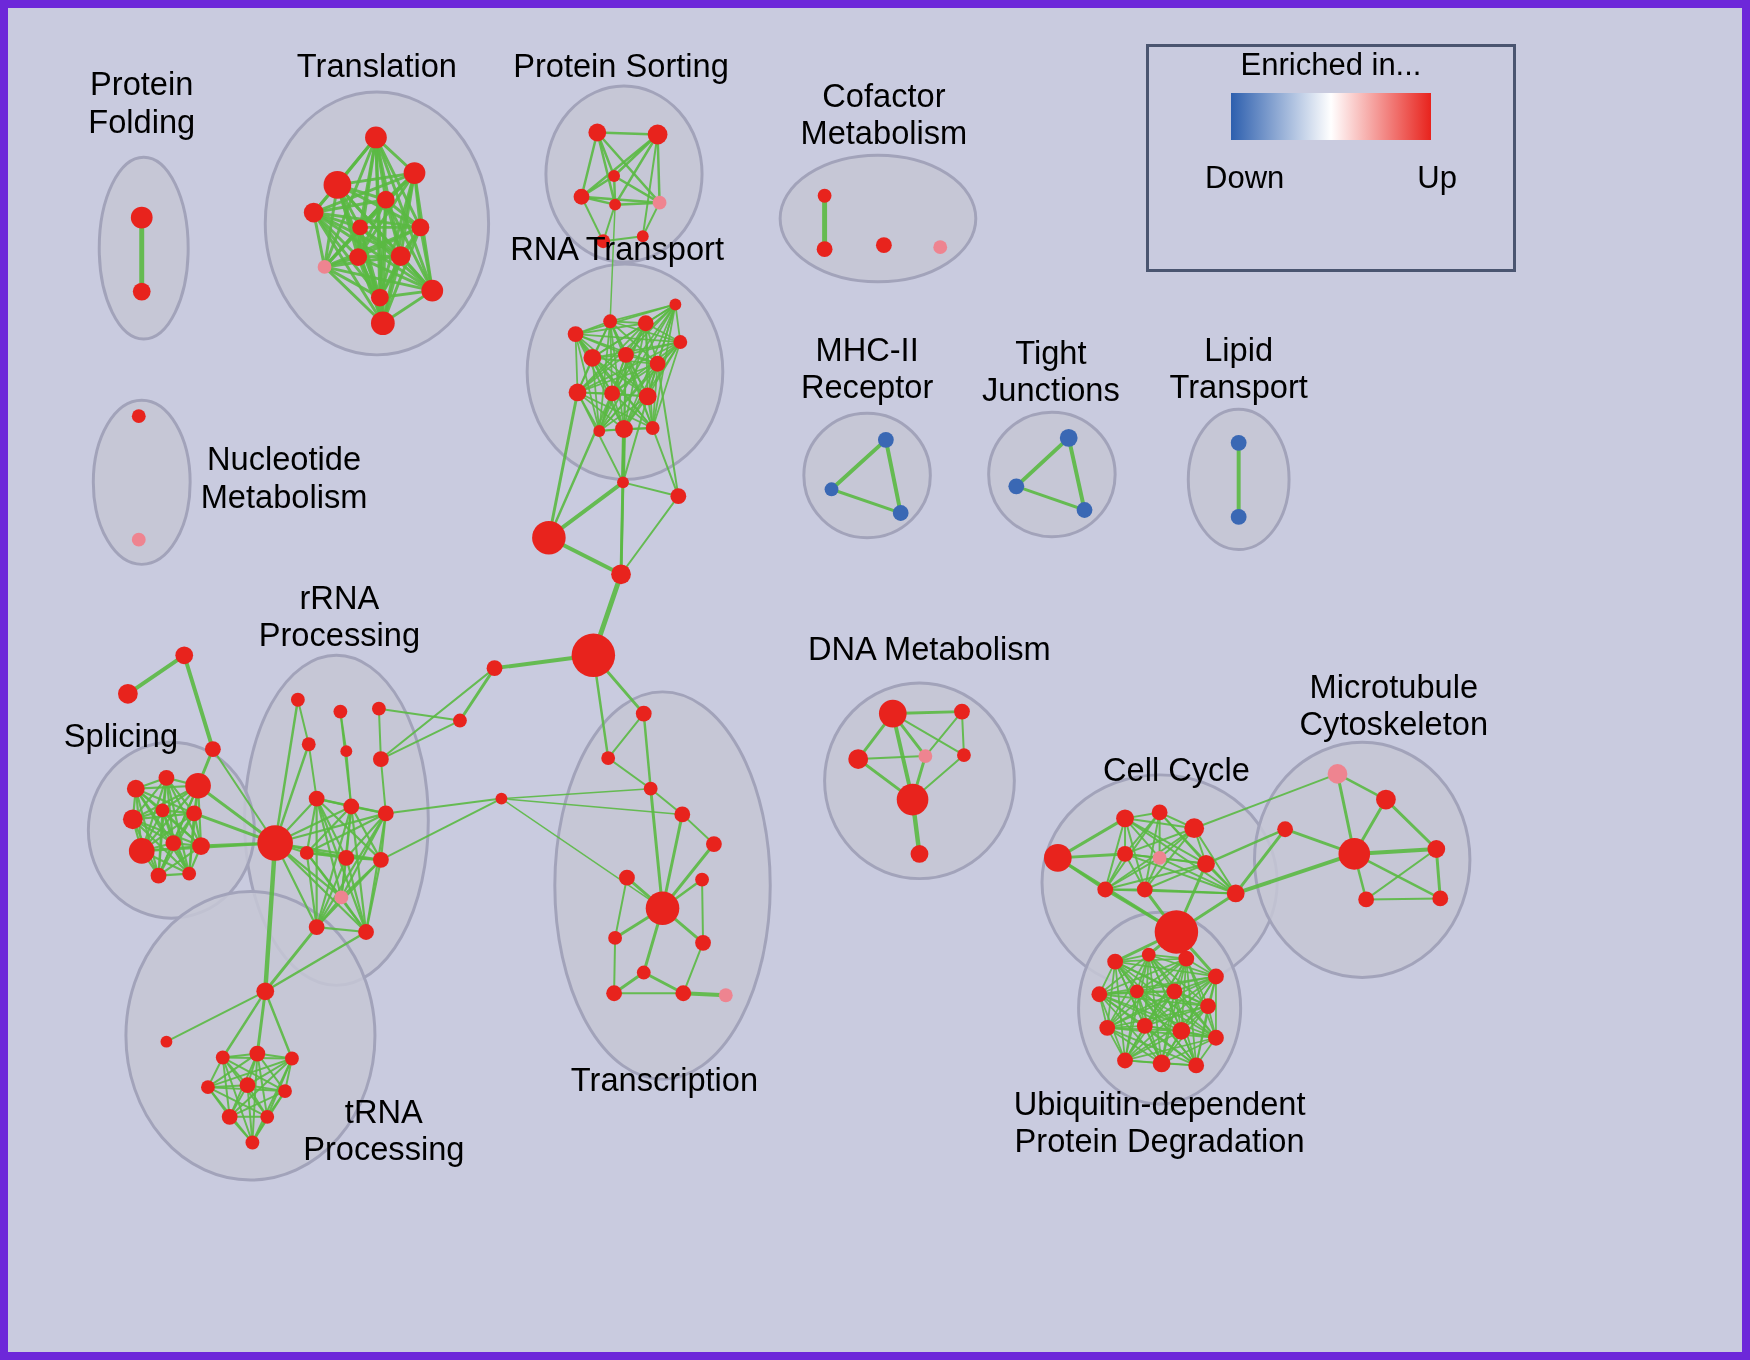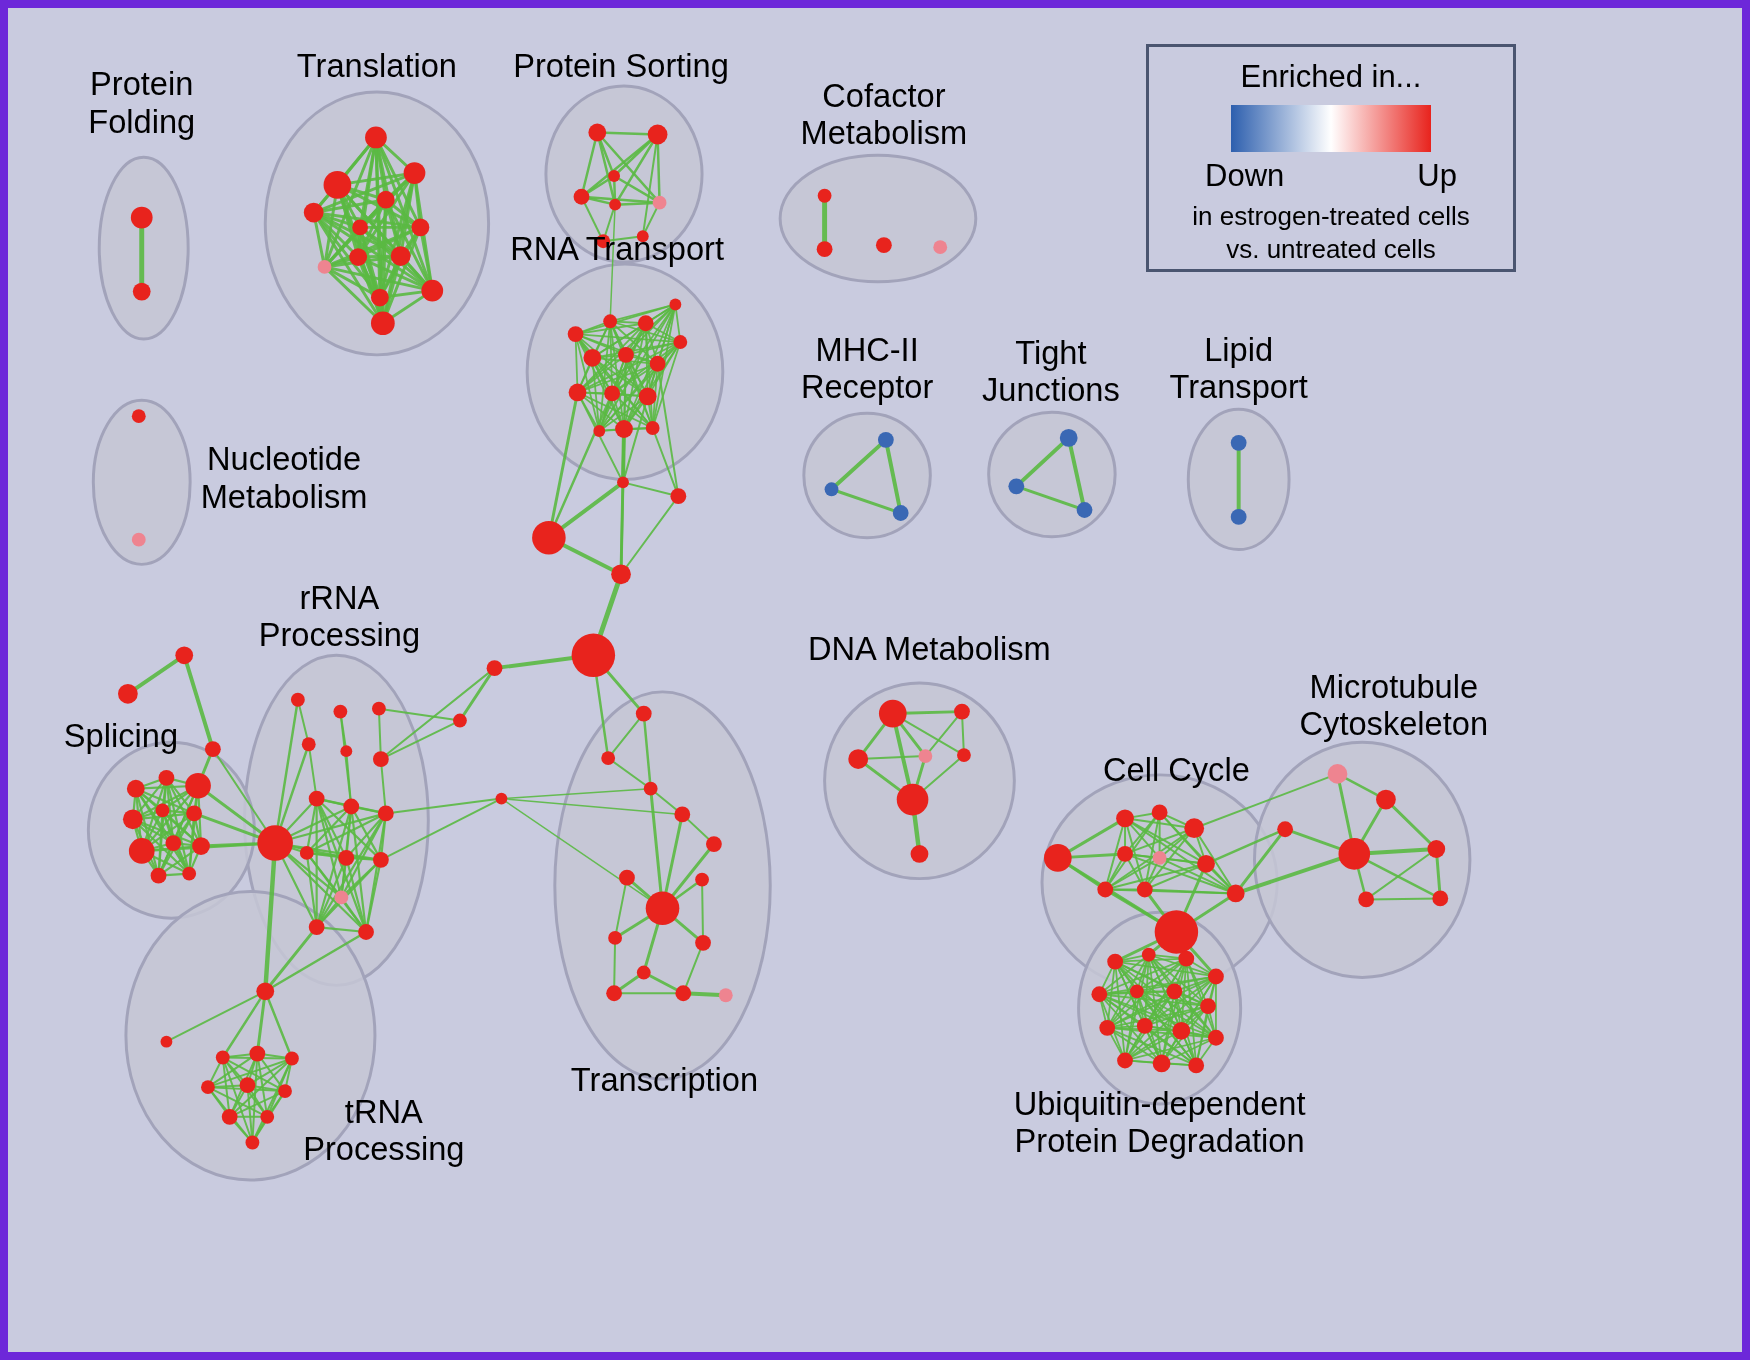--- a/index.html
+++ b/index.html
@@ -27,7 +27,7 @@
     display:flex;flex-direction:column;align-items:center;
     color:#000;
   }
-  .legend-title{font-size:31px;margin-top:12px;}
+  .legend-title{font-size:31px;}
   .legend-gradient{width:200px;height:47px;margin-top:10px;}
   .legend-scale-labels{
     width:252px;display:flex;justify-content:space-between;

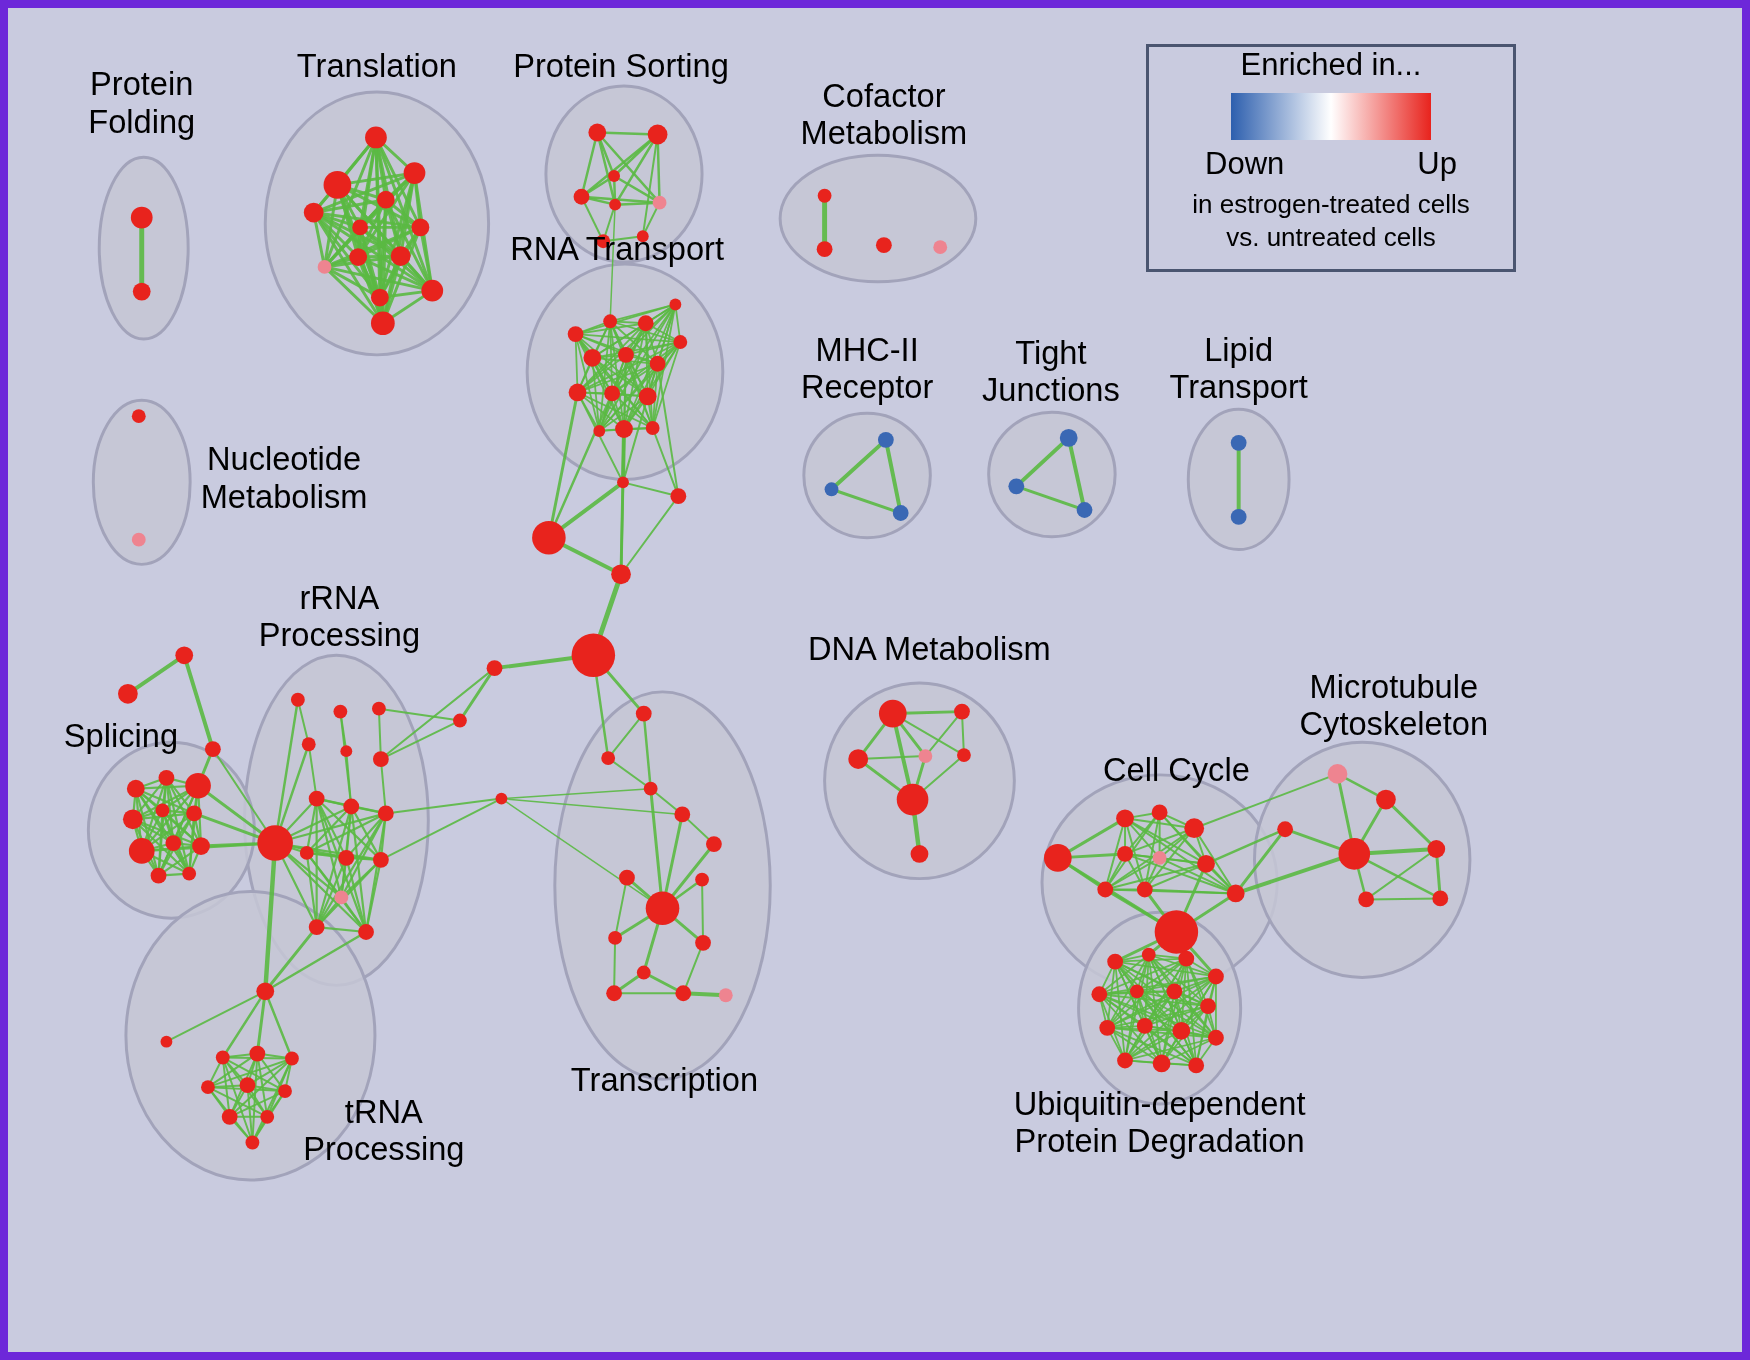--- a/index.html
+++ b/index.html
@@ -31,7 +31,7 @@
   .legend-gradient{width:200px;height:47px;margin-top:10px;}
   .legend-scale-labels{
     width:252px;display:flex;justify-content:space-between;
-    font-size:31px;margin-top:6px;
+    font-size:31px;margin-top:20px;
   }
   .legend-caption{font-size:26px;text-align:center;line-height:33px;margin-top:6px;}
 </style>

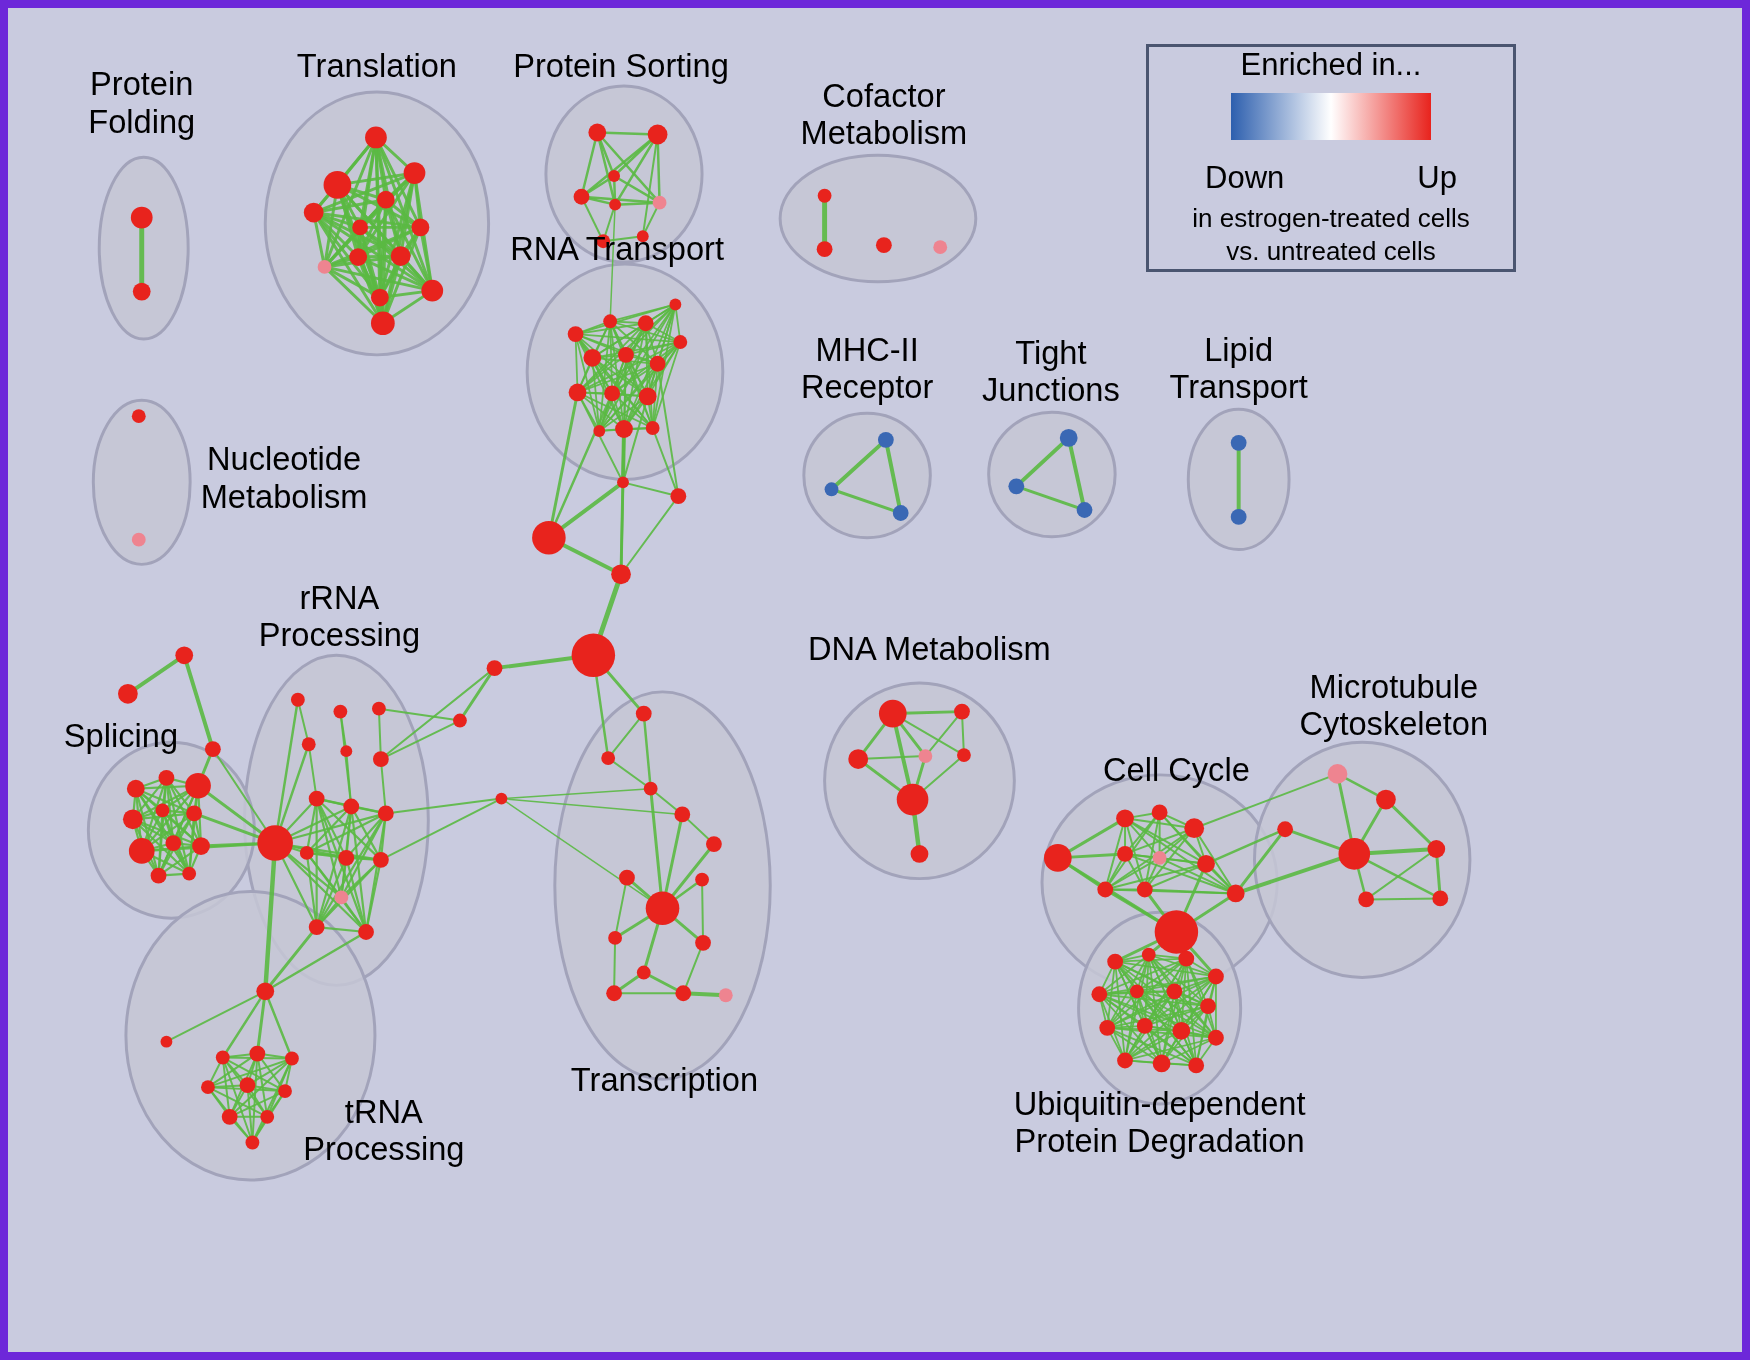--- a/index.html
+++ b/index.html
@@ -833,10 +833,6 @@
       <span>Down</span>
       <span>Up</span>
     </div>
-    <div class="legend-caption">
-      <div>in estrogen-treated cells</div>
-      <div>vs. untreated cells</div>
-    </div>
   </div>
 
 </div>

